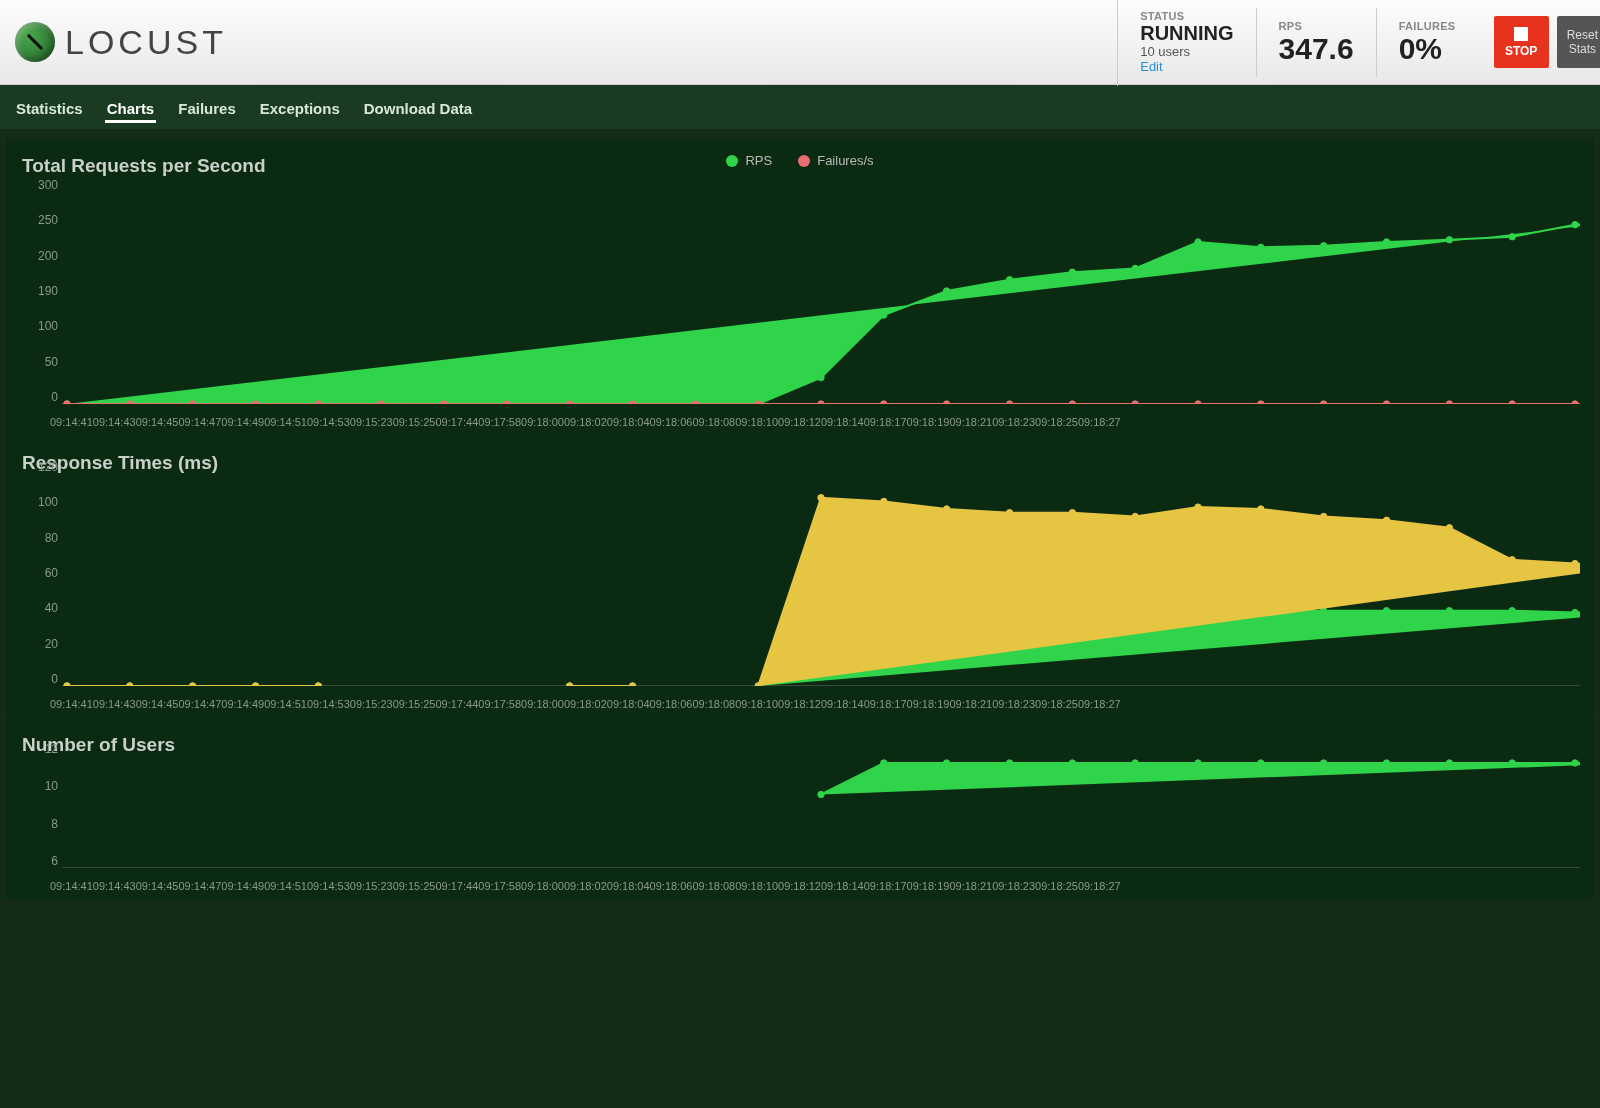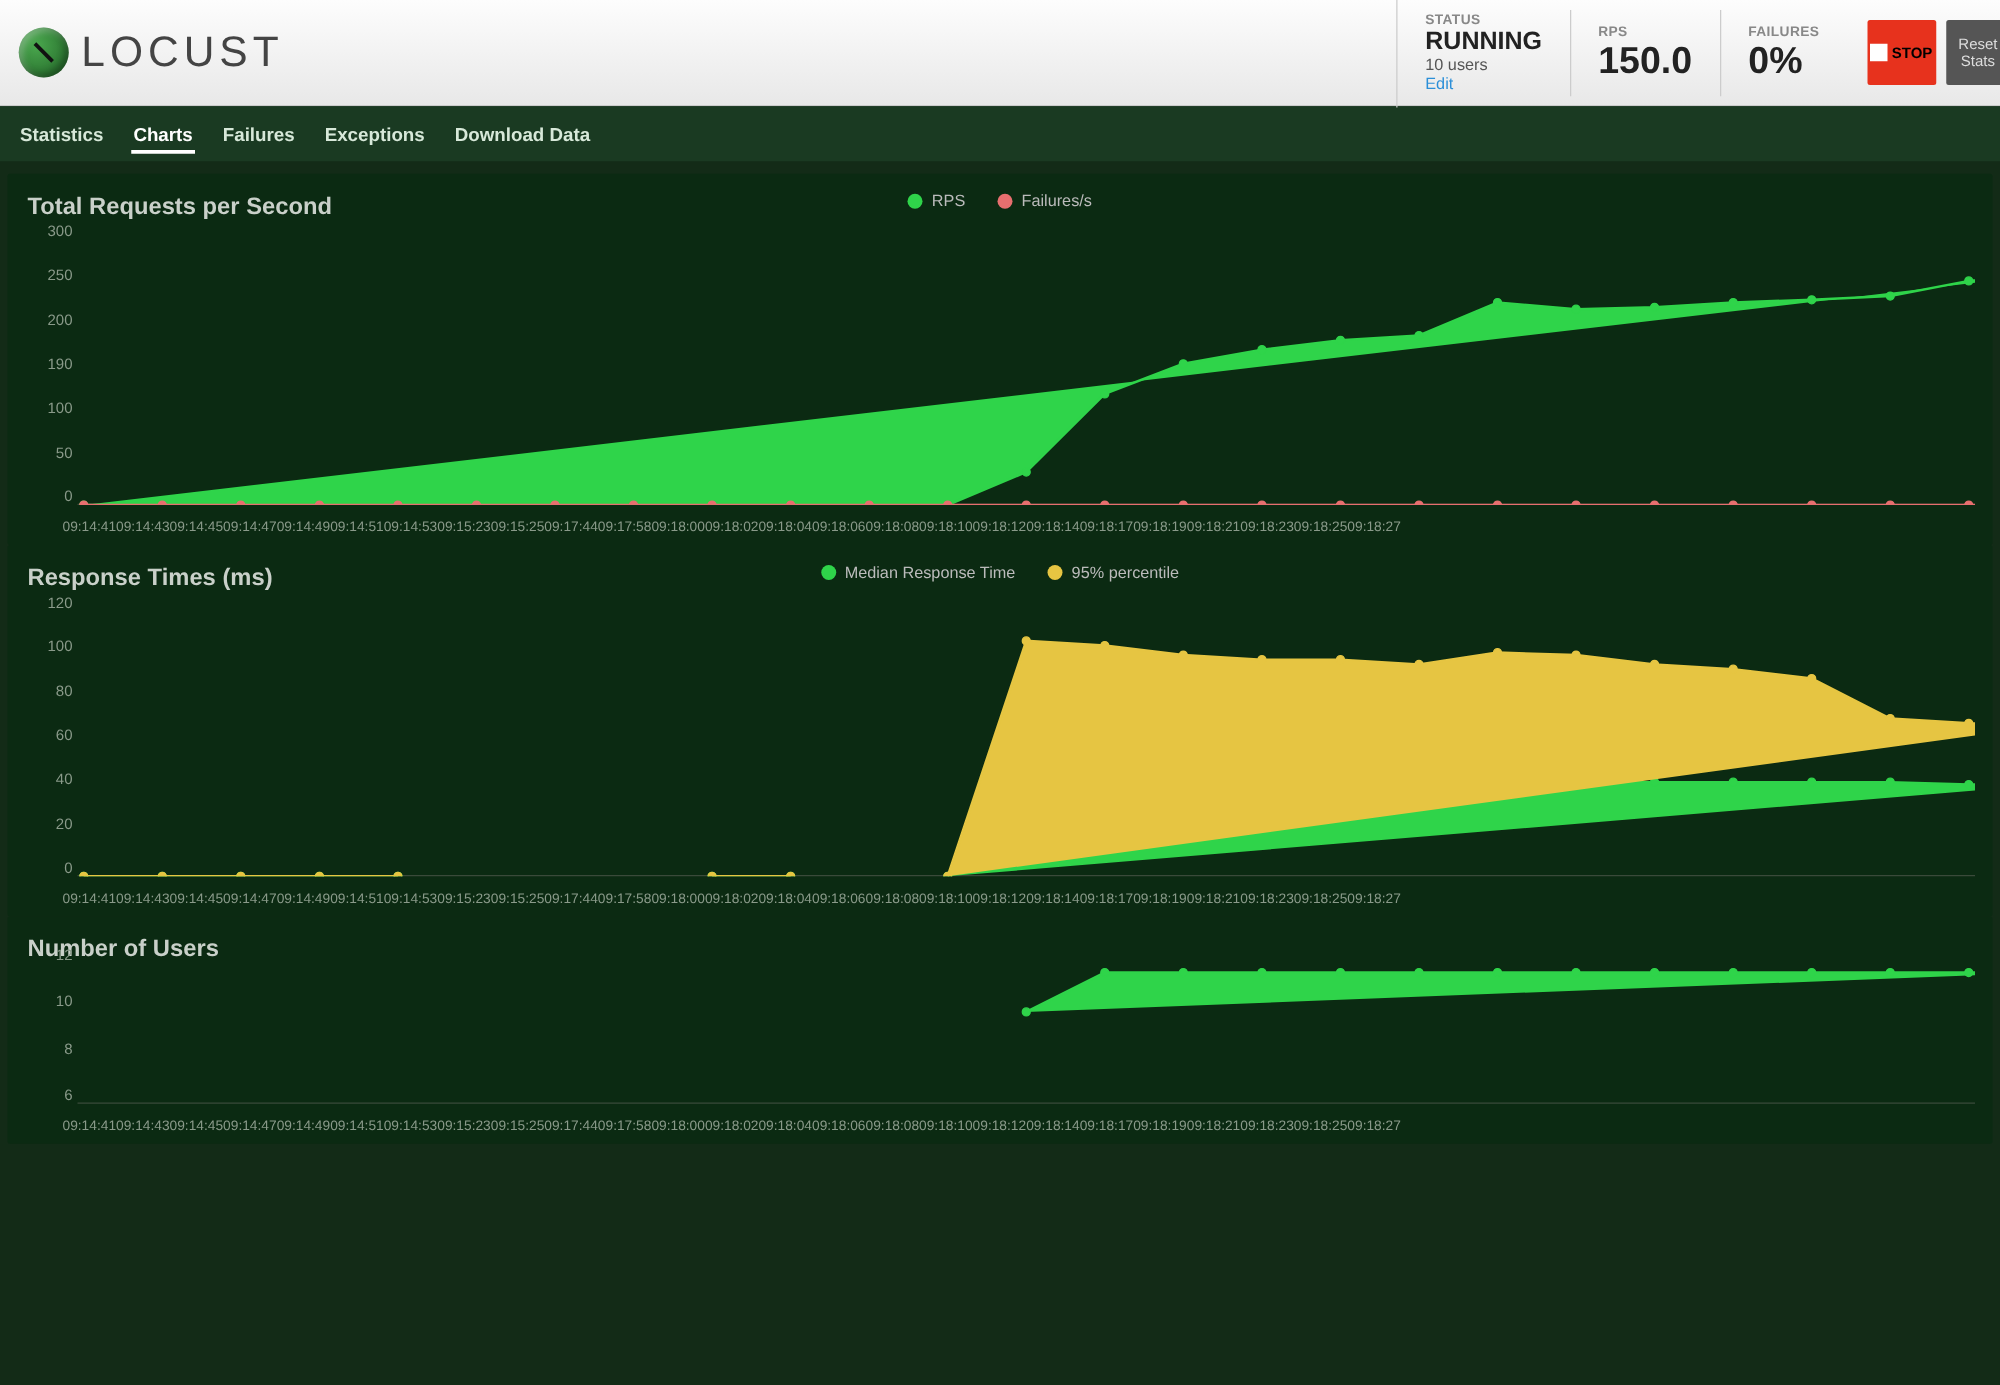--- a/index.html
+++ b/index.html
@@ -127,7 +127,7 @@
   </div>
   <div class="stat-box">
     <div class="stat-label">RPS</div>
-    <div class="stat-value-big">150.0</div>
+    <div class="stat-value-big">347.6</div>
   </div>
   <div class="stat-box">
     <div class="stat-label">FAILURES</div>

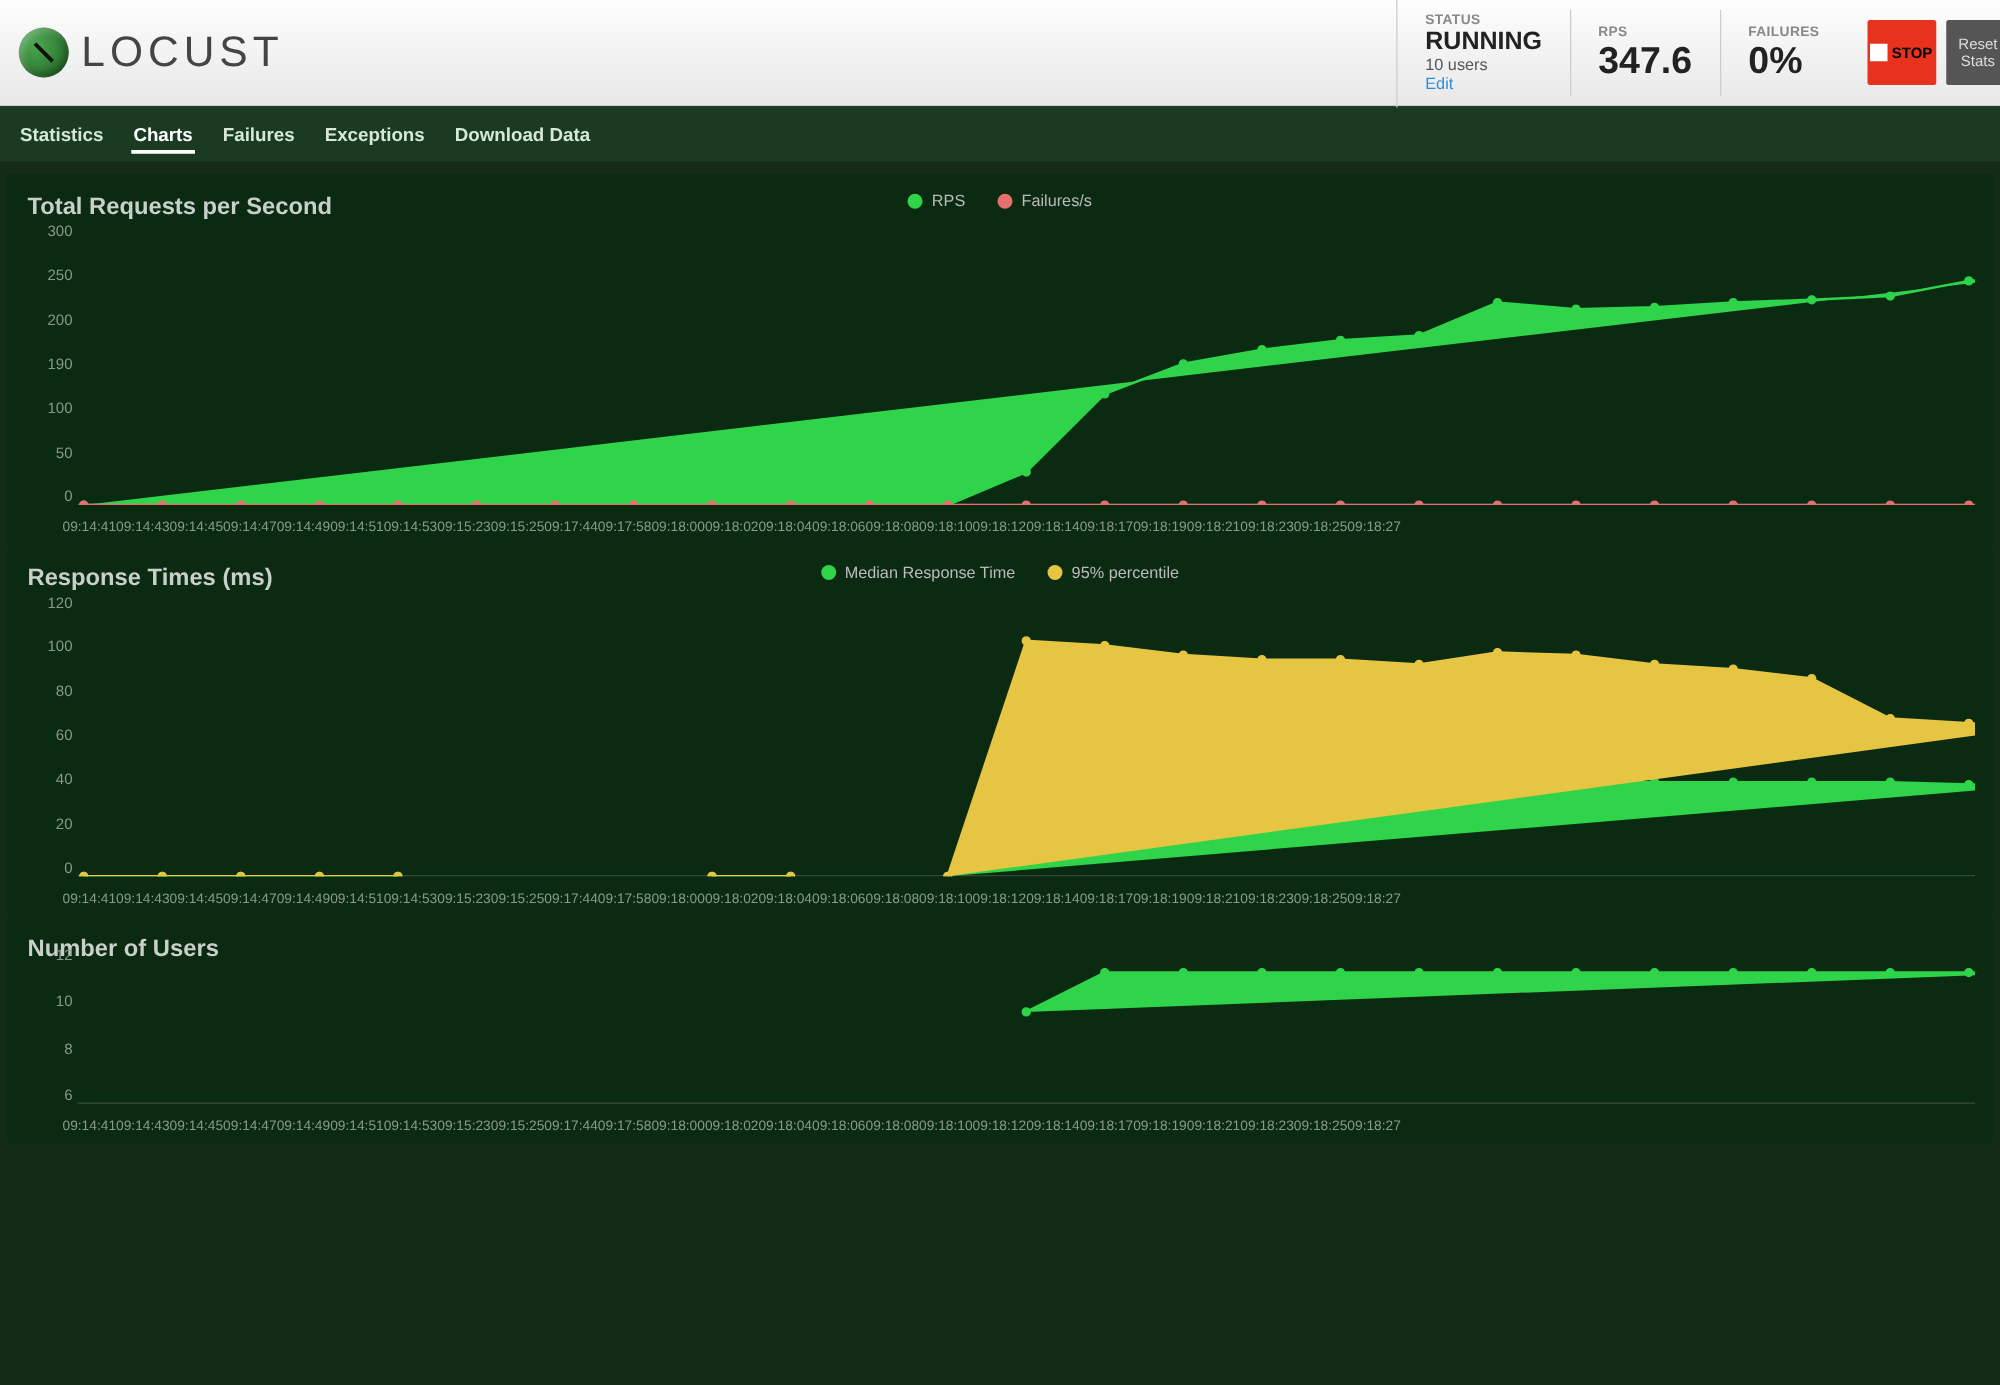--- a/index.html
+++ b/index.html
@@ -46,9 +46,9 @@
 .stat-edit { font-size: 13px; color: #2b8fd8; cursor: pointer; }
 .host-val { font-size: 14px; color: #444; }
 .stop-btn {
-  background: #e7321d; color: #000000; border: none;
+  background: #e7321d; color: #ffffff; border: none;
   width: 55px; height: 52px; margin: 0 8px; cursor: pointer;
-  display: flex; align-items: center; justify-content: center;
+  display: flex; flex-direction: column; align-items: center; justify-content: center;
   gap: 3px; border-radius: 2px;
 }
 .stop-btn .sq { width: 14px; height: 14px; background: #fff; }

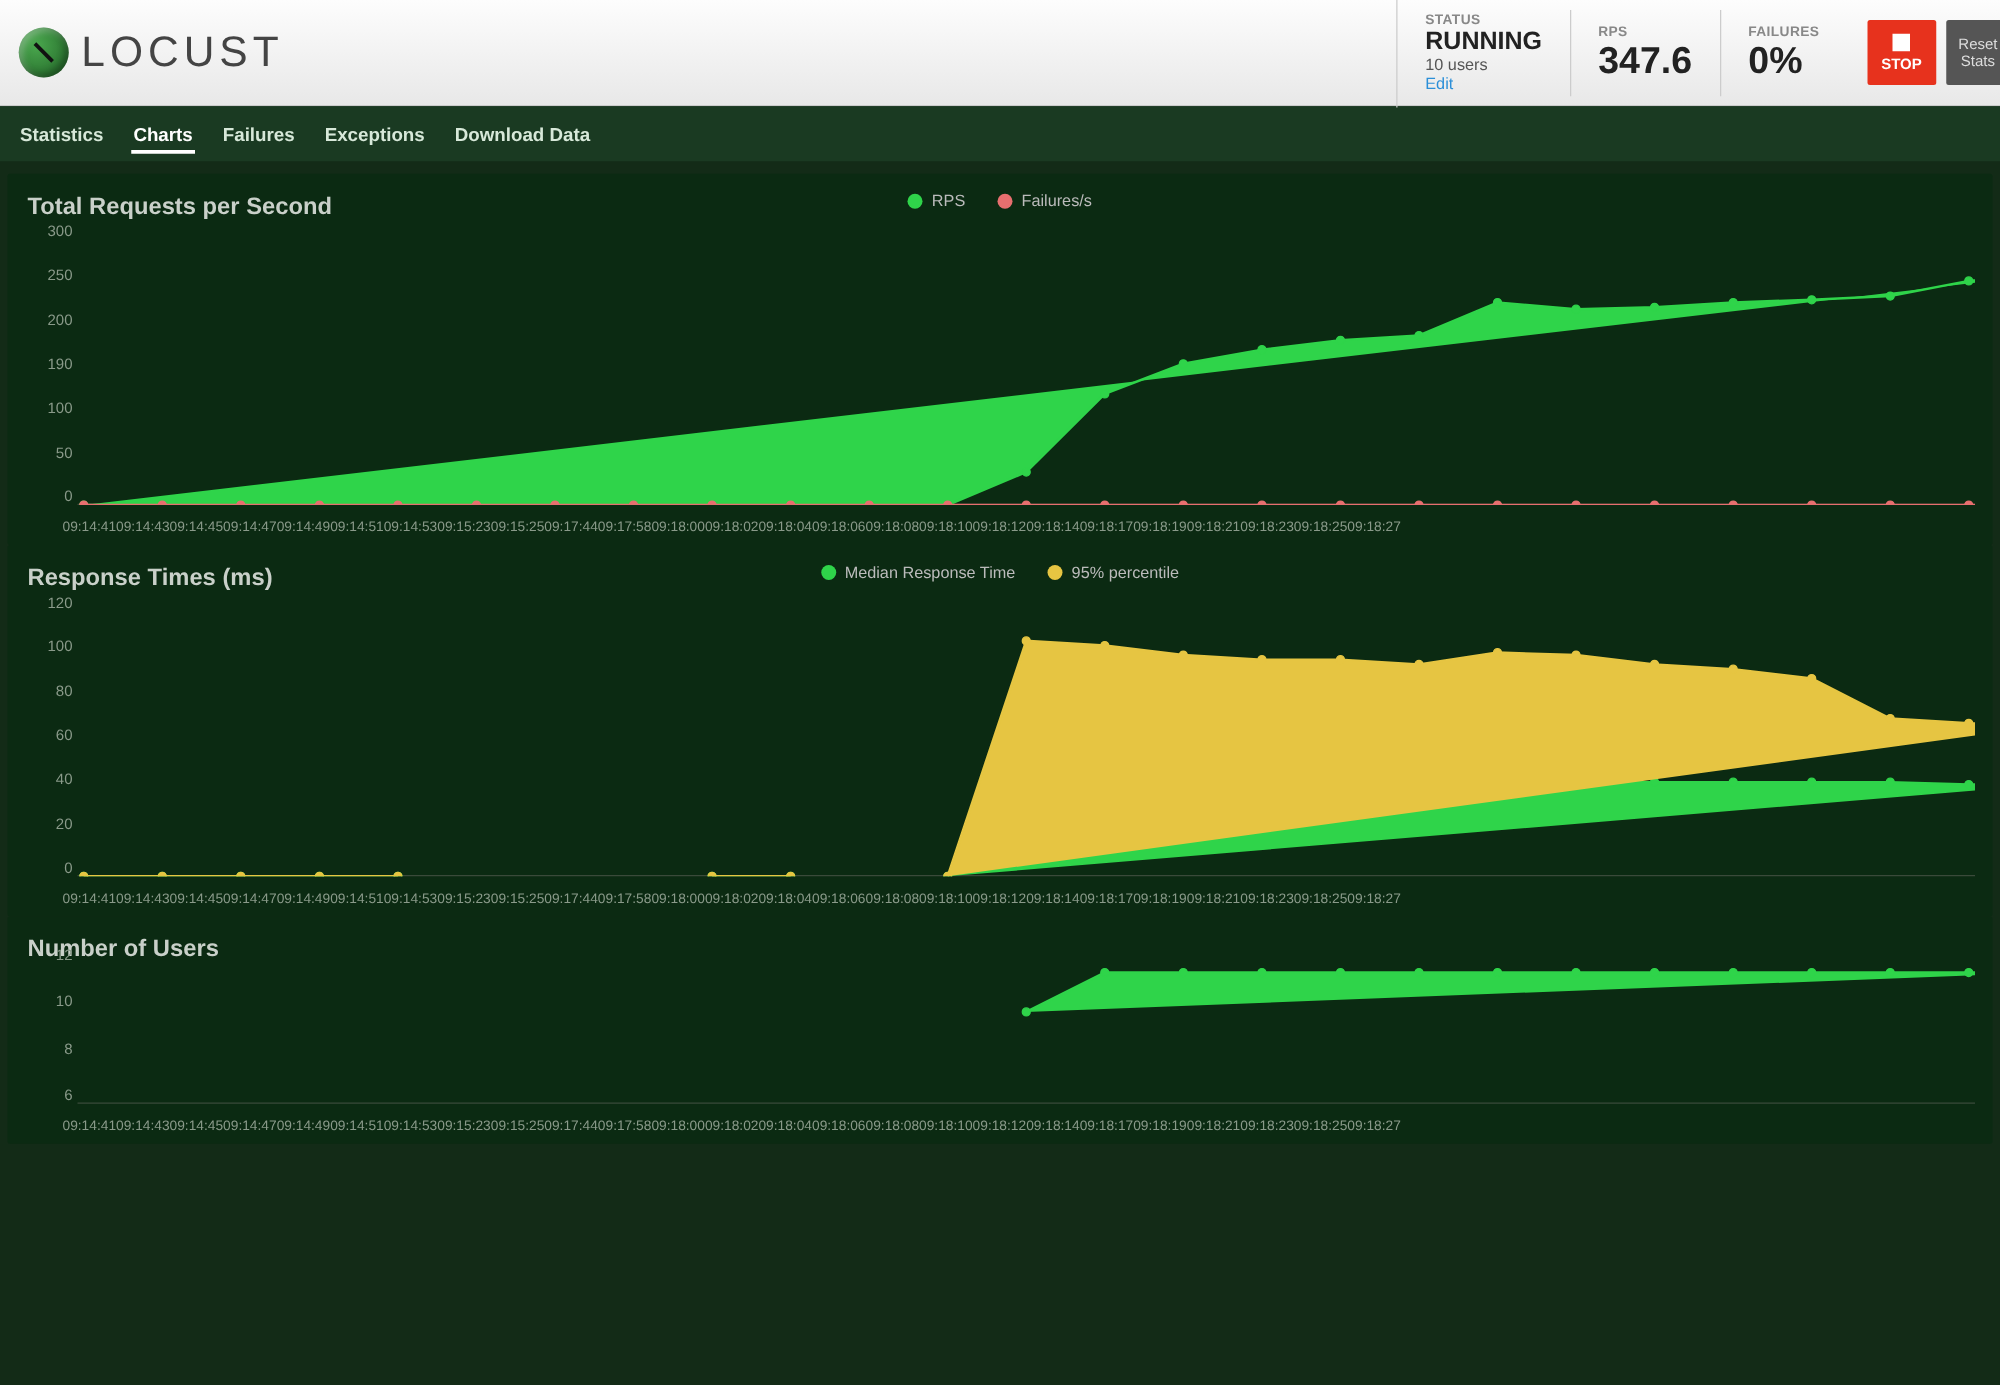--- a/index.html
+++ b/index.html
@@ -266,16 +266,6 @@
     </div>
     <div class="chart-panel">
       <div class="chart-title">Response Times (ms)</div>
-      <div class="legend">
-        <div class="legend-item">
-          <span class="legend-dot" style="background: rgb(47, 212, 74);"></span>
-          <span>Median Response Time</span>
-        </div>
-        <div class="legend-item">
-          <span class="legend-dot" style="background: rgb(230, 197, 66);"></span>
-          <span>95% percentile</span>
-        </div>
-      </div>
       <div class="chart-area">
         <div class="y-axis">
           <span>0</span>

